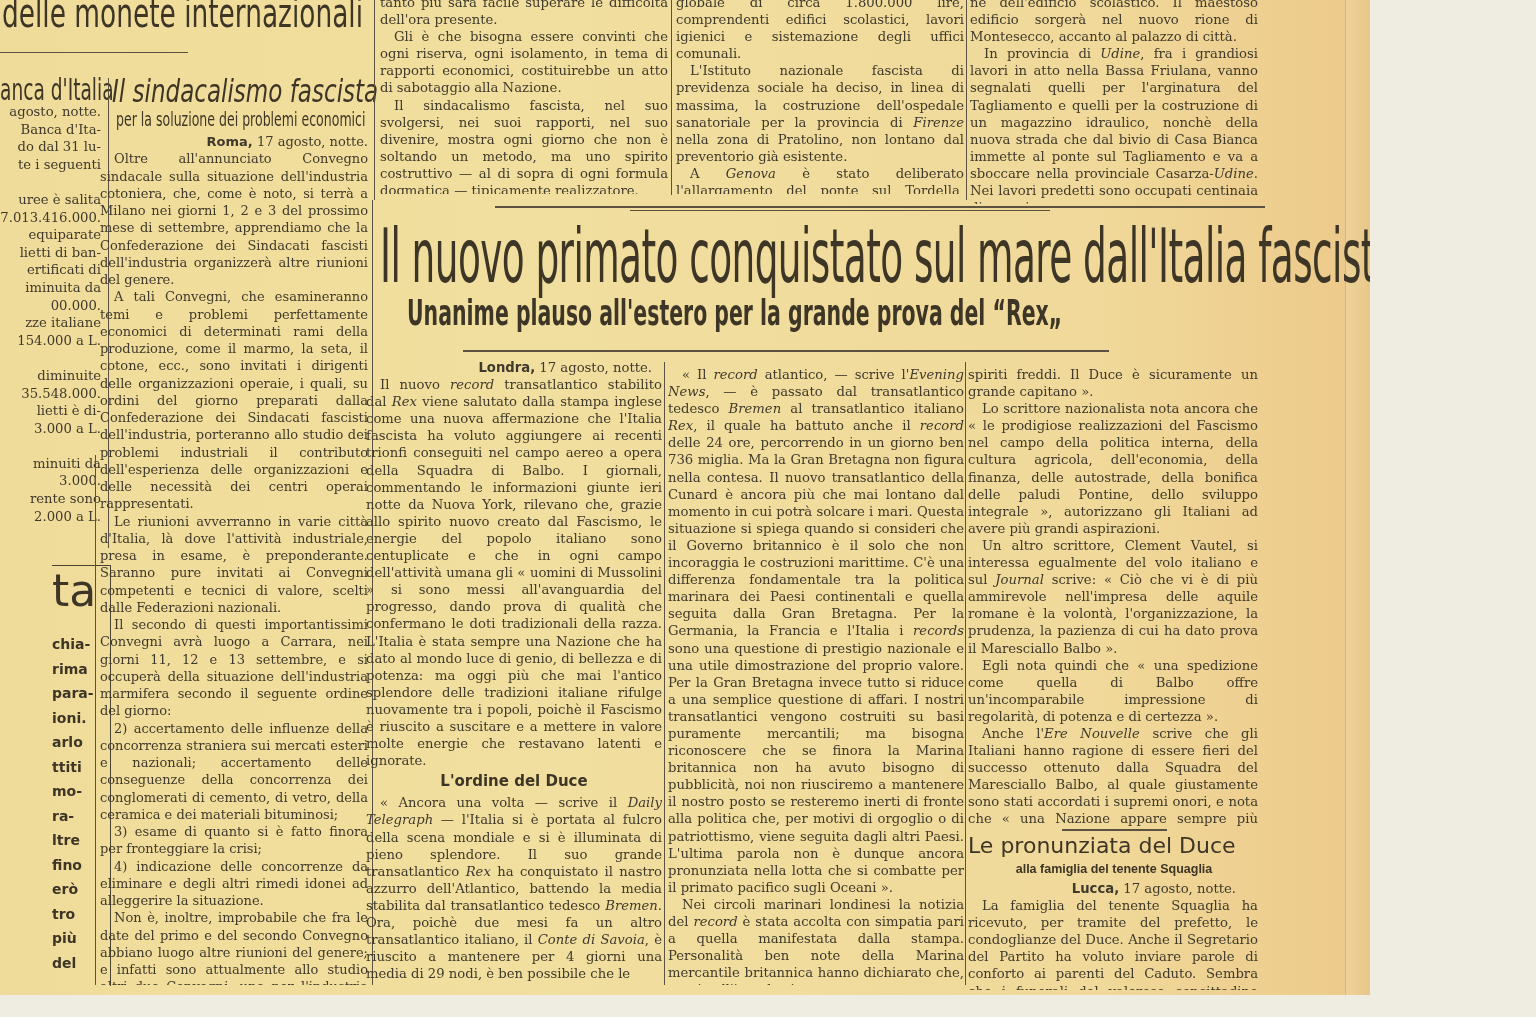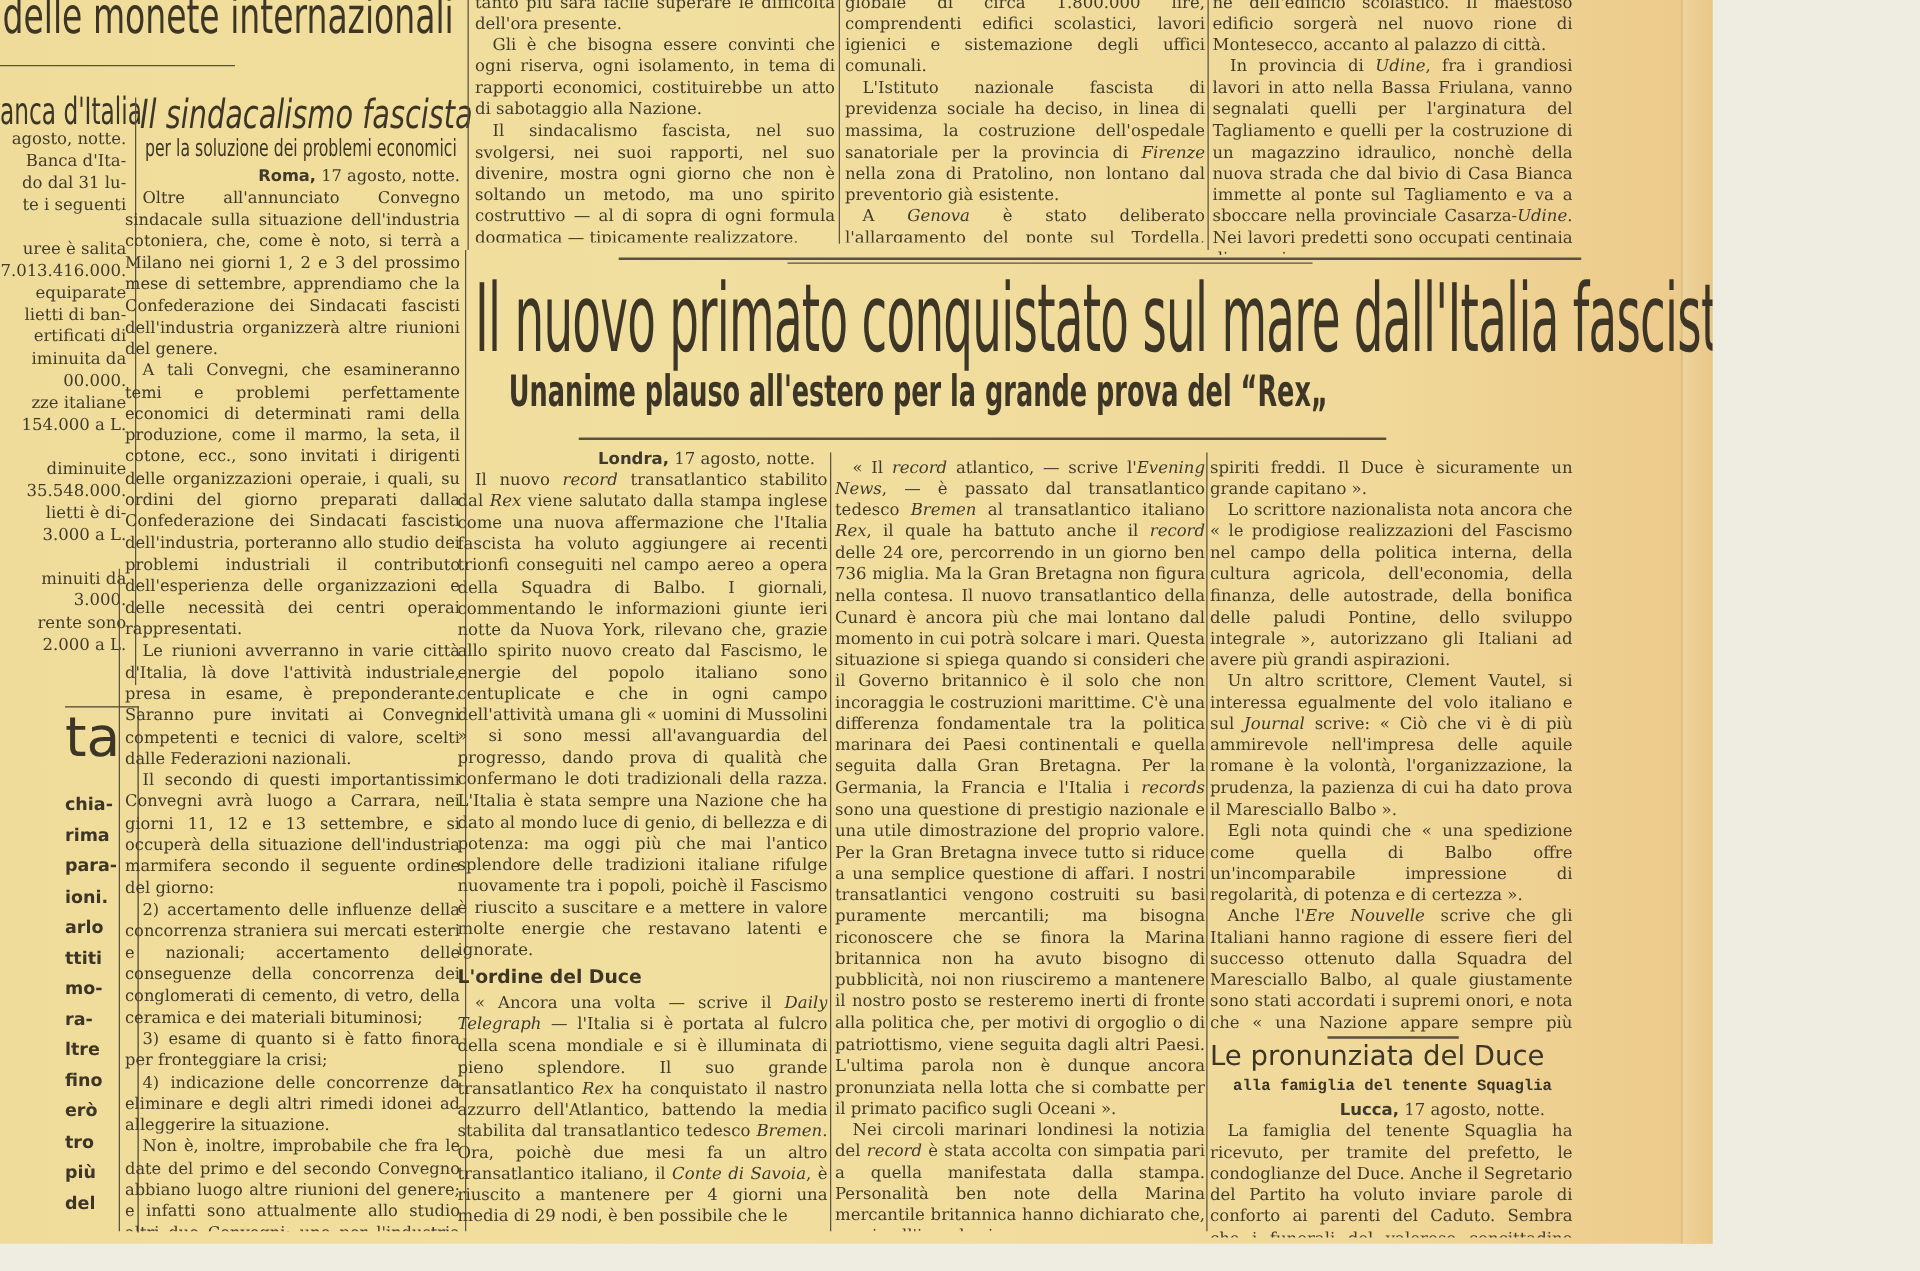--- a/index.html
+++ b/index.html
@@ -33,7 +33,7 @@
   .dateline { text-align:right; }
   .dateline b { font-family:"DejaVu Sans", sans-serif; font-weight:bold; }
   .sub-h {
-    font-family:"DejaVu Sans", sans-serif; font-weight:bold; 
+    font-family:"DejaVu Sans", sans-serif; font-weight:bold; text-align:center;
     font-size:15px; color:#3d3626; margin:4px 0 4px;
   }
   i { font-style:italic; }

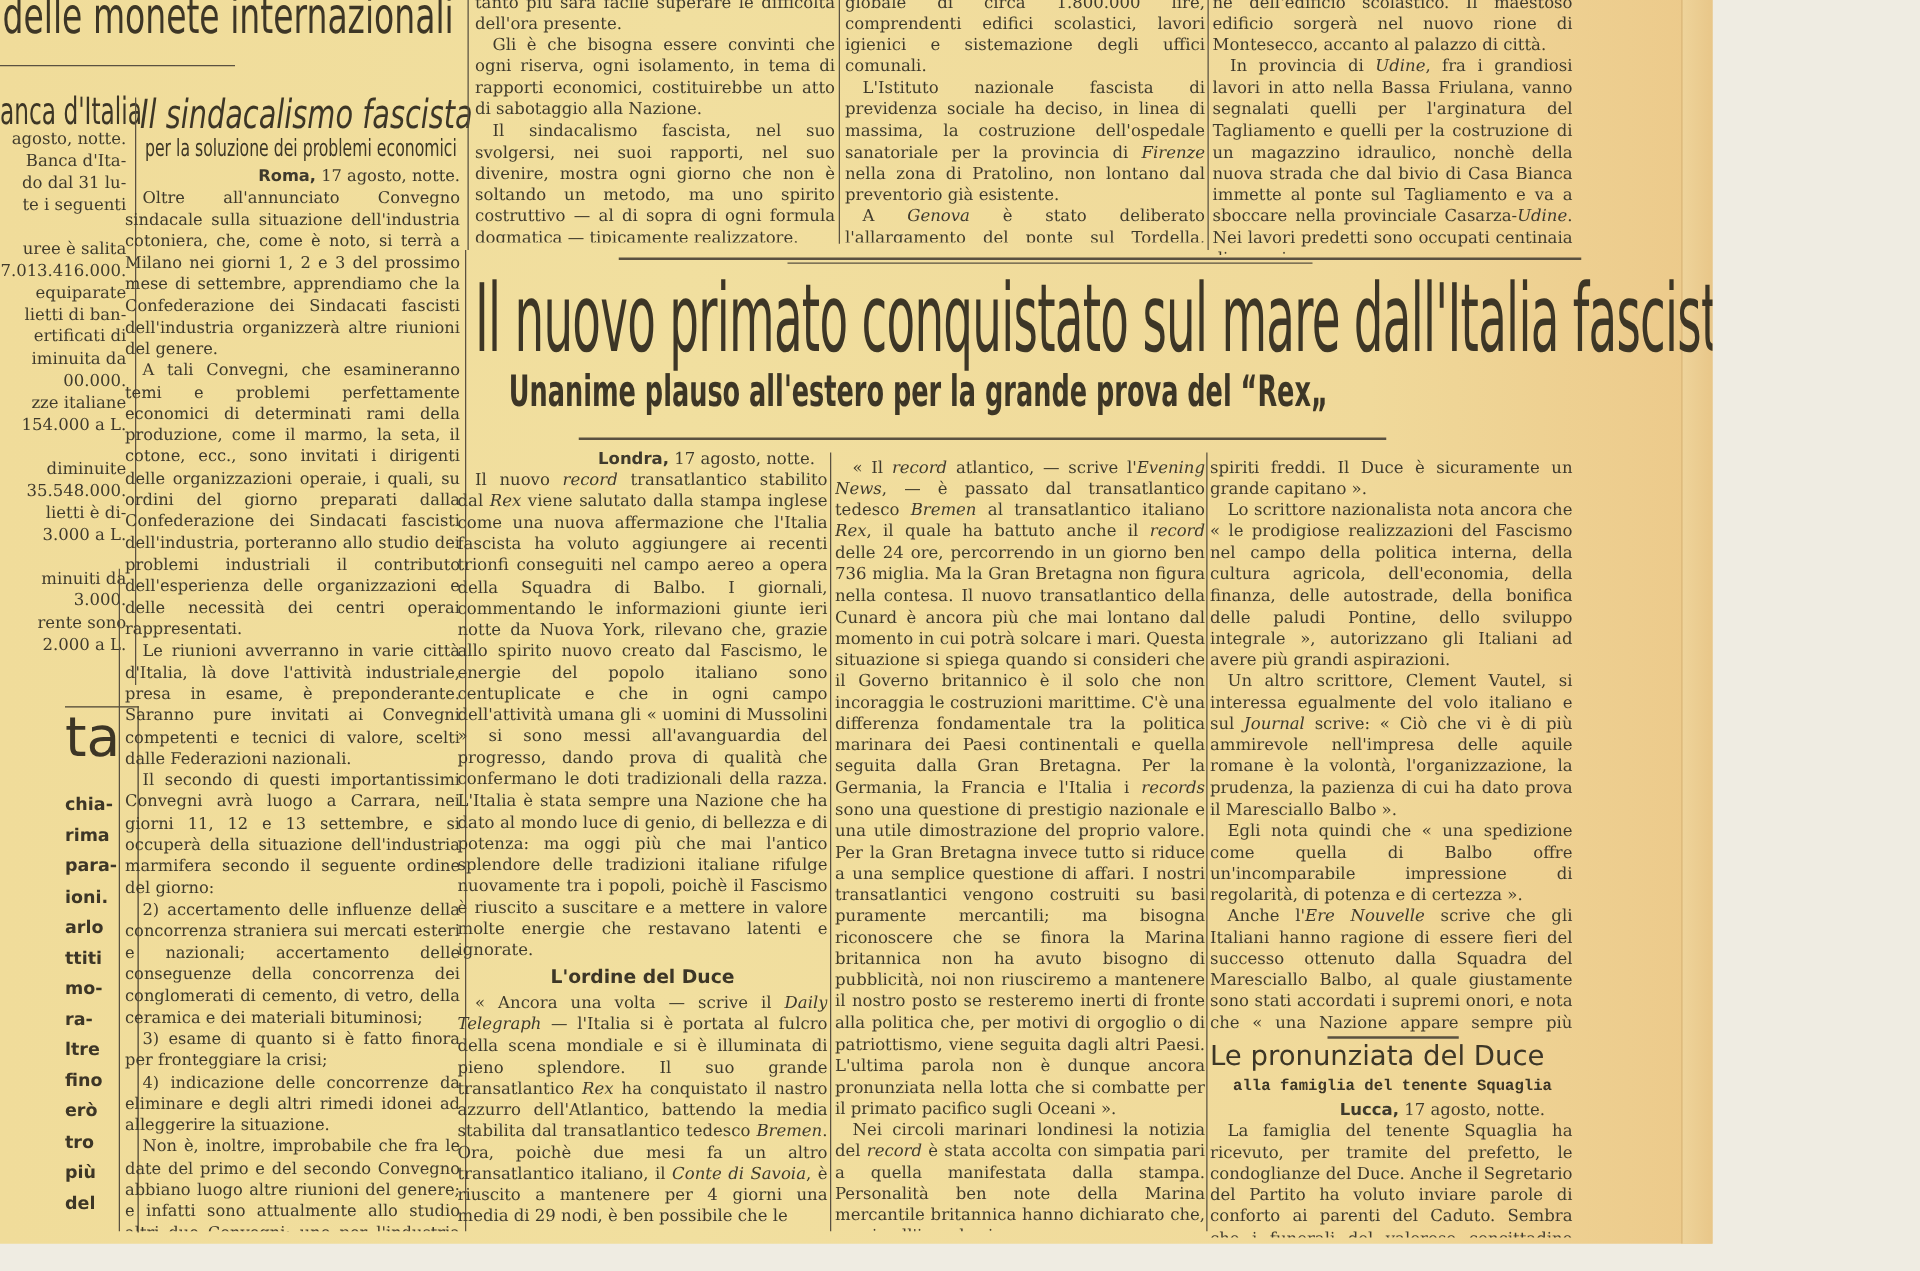--- a/index.html
+++ b/index.html
@@ -186,7 +186,7 @@
   <div class="rule-h" style="left:1062px;top:829px;width:105px;height:1.5px;"></div>
 
   <div style="position:absolute;left:968px;top:833px;width:292px;font-family:'DejaVu Sans',sans-serif;font-size:22px;color:#3d3626;white-space:nowrap;">Le pronunziata del Duce</div>
-  <div style="position:absolute;left:968px;top:862px;width:292px;text-align:center;font-family:Liberation Mono, monospace;font-weight:bold;font-size:12.5px;color:#3d3626;">alla famiglia del tenente Squaglia</div>
+  <div style="position:absolute;left:968px;top:862px;width:292px;text-align:center;font-family:Liberation Sans, sans-serif;font-weight:bold;font-size:12.5px;color:#3d3626;">alla famiglia del tenente Squaglia</div>
   <div class="col txt" style="left:968px;top:880px;width:290px;height:110px;">
     <div class="dateline" style="padding-right:22px;">
       <b>Lucca,</b>

